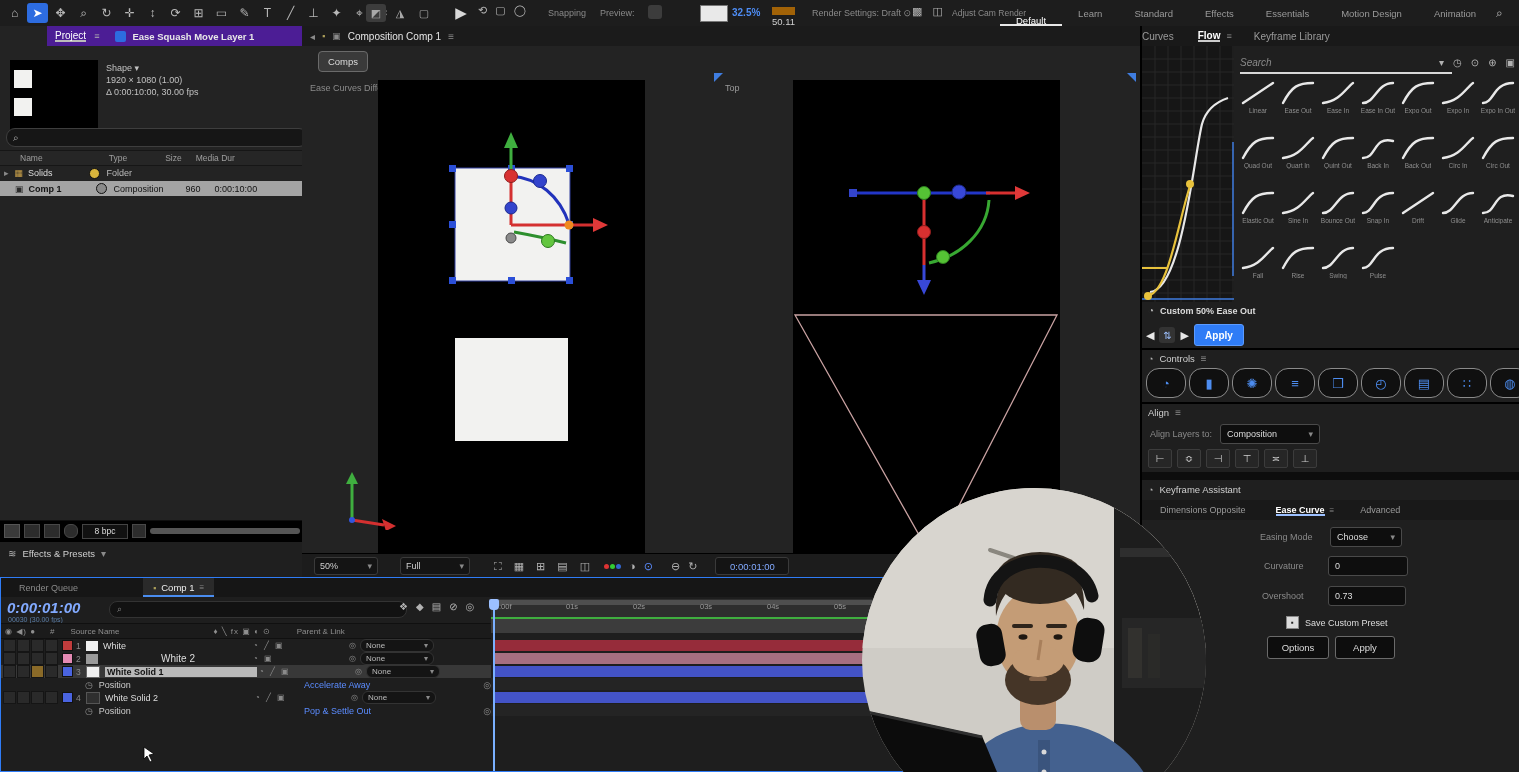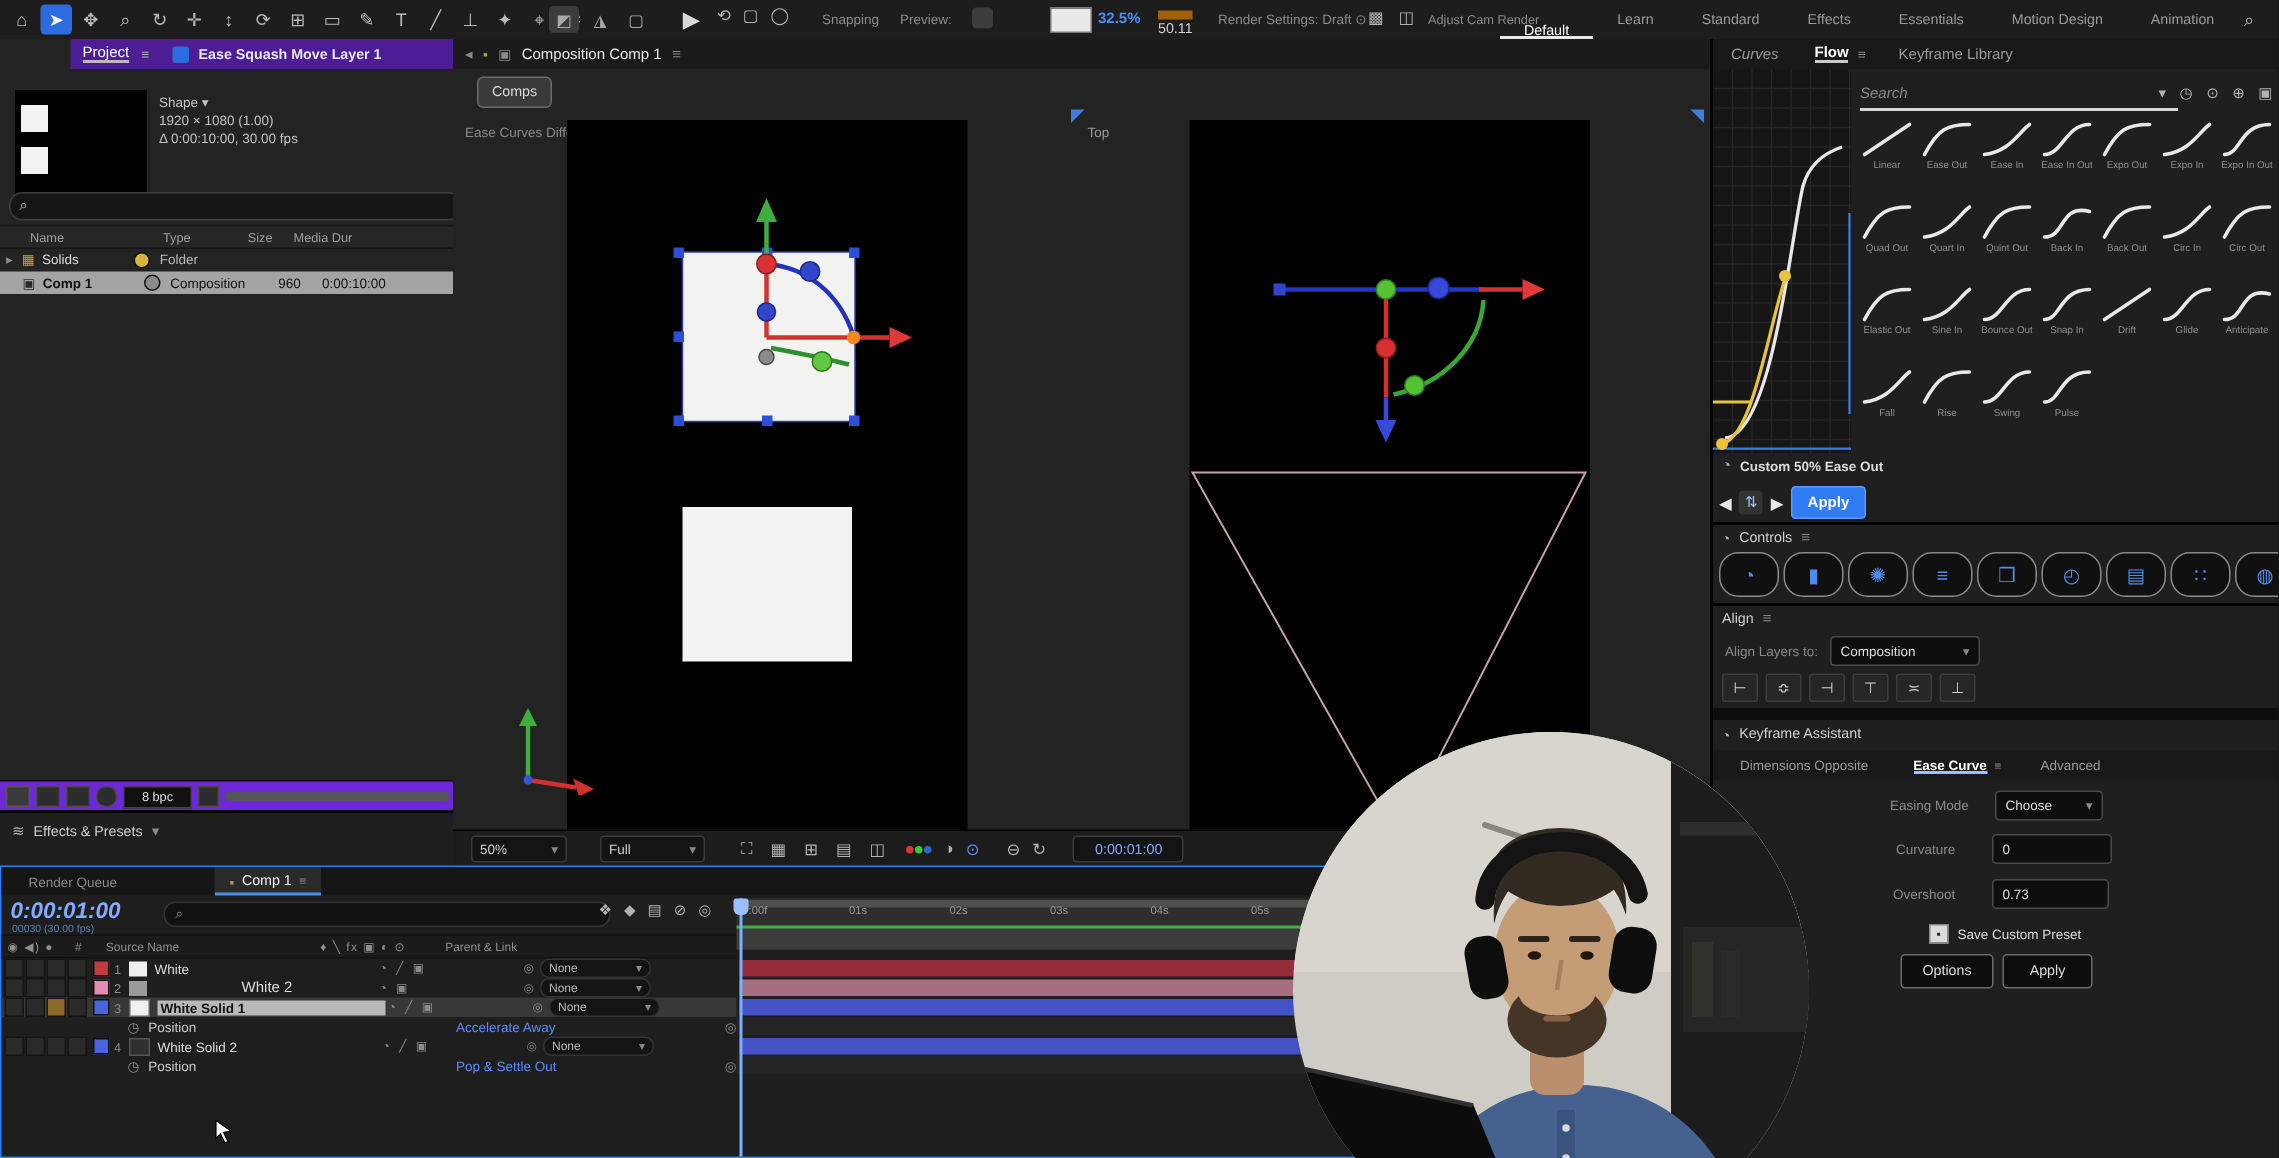--- a/index.html
+++ b/index.html
@@ -132,7 +132,7 @@
     <div class="abs" style="left:648px;top:5px;width:14px;height:14px;background:#3c3c3c;border-radius:3px;"></div>
     <div class="abs" style="left: 700px; top: 5px; width: 26px; height: 15px; border: 1px solid rgb(119, 119, 119); background: rgb(233, 233, 233);"></div>
     <span class="abs" style="left:732px;top:7px;color:#4e8df5;font-size:10px;font-weight:bold;">32.5%</span>
-    <span class="abs" style="left:772px;top:7px;color:#cfcfcf;font-size:9.5px;border-top:6px solid #a16207;padding-top:1px;">50.11</span>
+    <span class="abs" style="left:772px;top:7px;color:#cfcfcf;font-size:9.5px;border-top:8px solid #a16207;padding-top:1px;">50.11</span>
     <span class="abs dim" style="left:812px;top:8px;font-size:9px;">Render Settings: Draft ⊙</span>
     <div class="abs row" style="left:912px;top:5px;gap:10px;font-size:11px;">
 

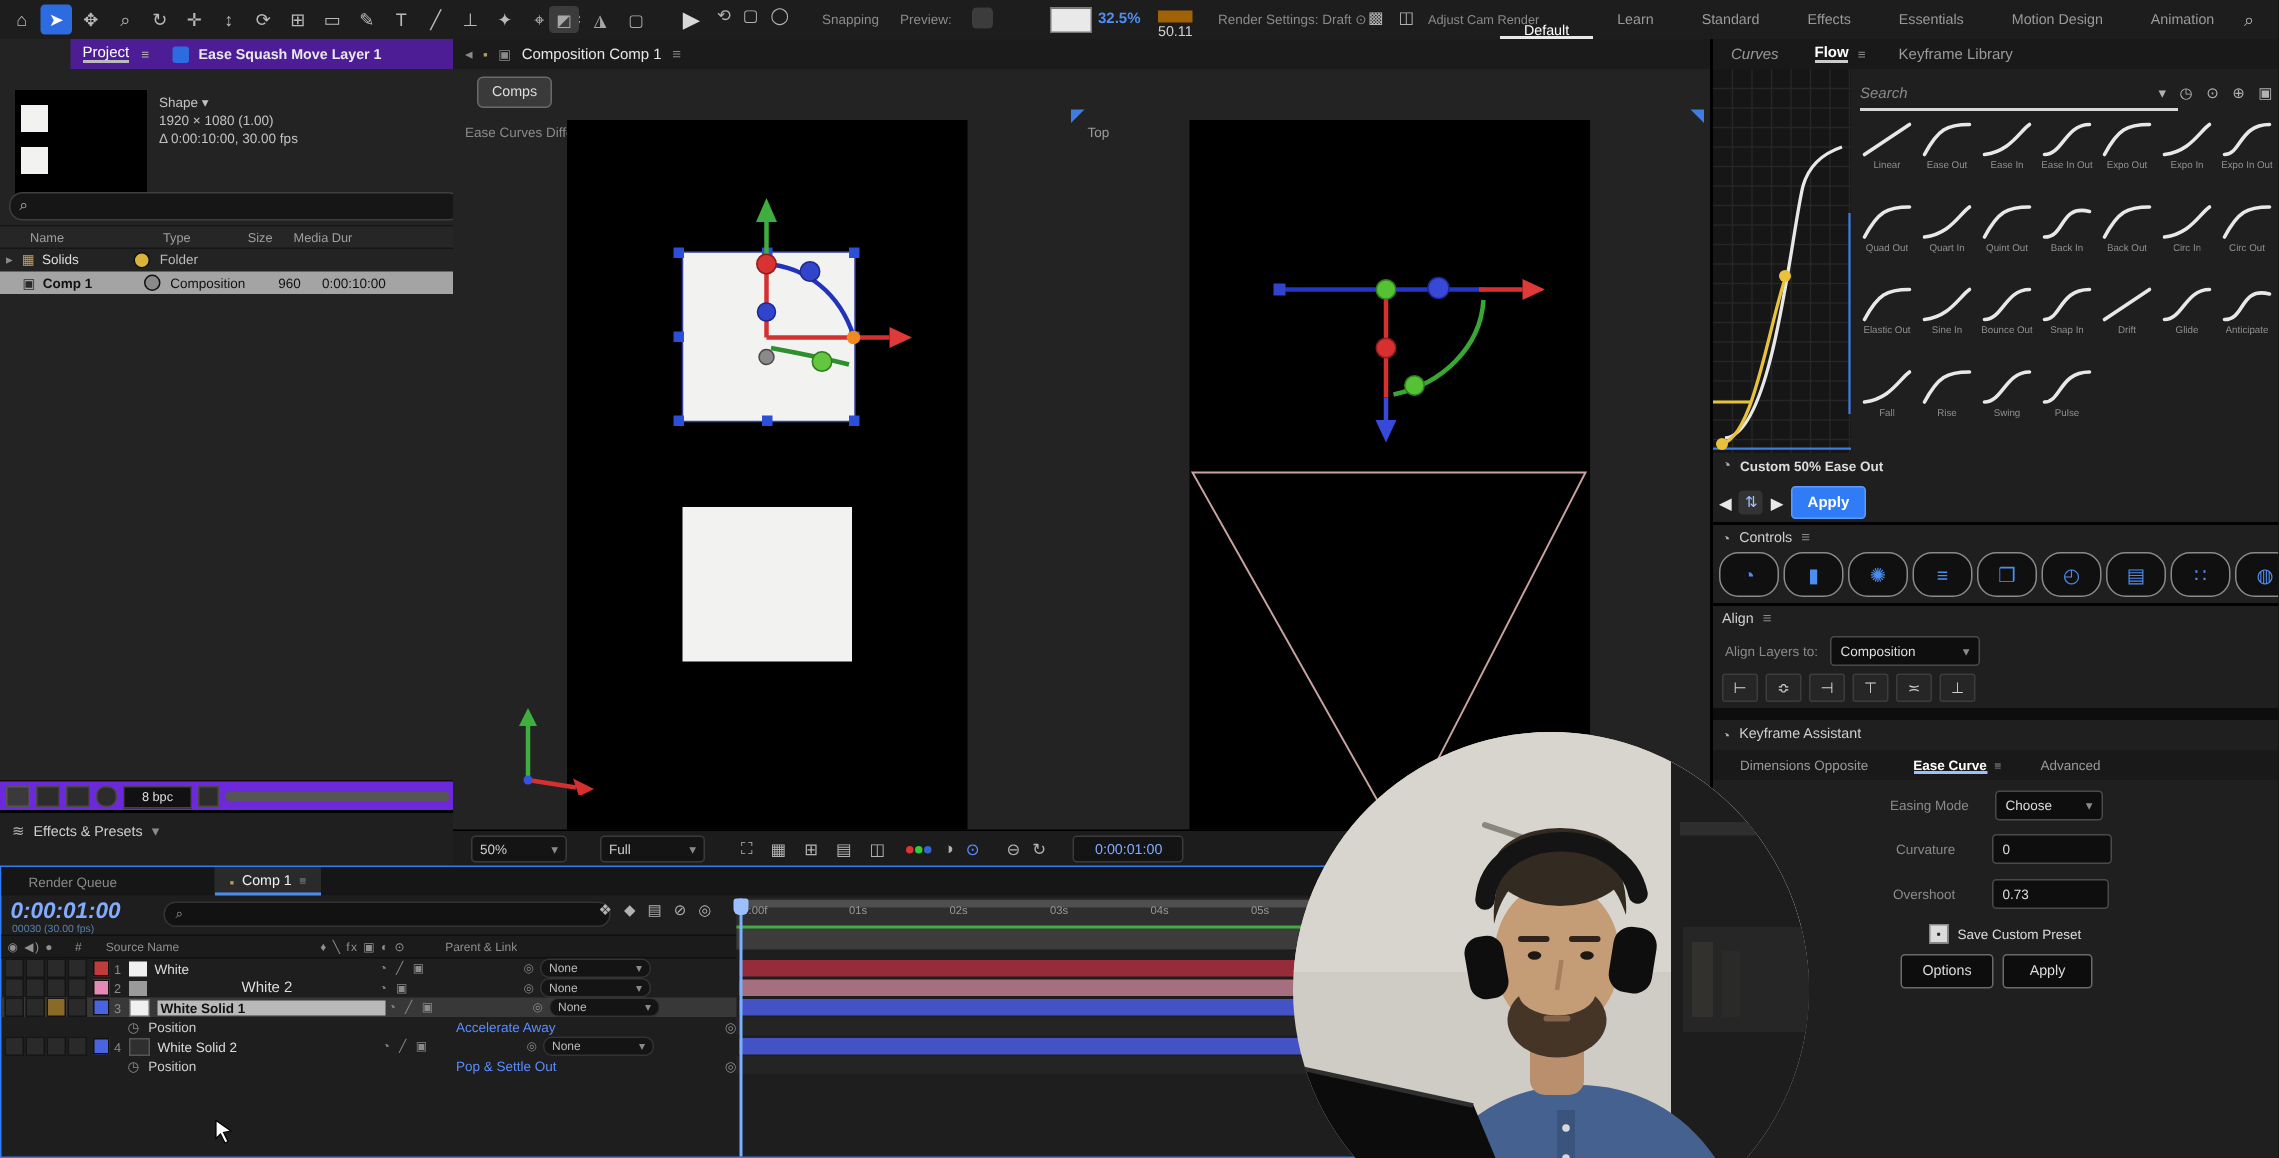--- a/index.html
+++ b/index.html
@@ -350,7 +350,7 @@
   <div class="abs" style="left:1140px;top:26px;width:379px;height:746px;background:#1f1f1f;border-left:2px solid #000;">
 
     <div class="abs row" style="left:0;top:0;width:379px;height:20px;background:#191919;gap:0;">
-      <span class="panel-tab" style="margin-left:12px;font-style:italic;">Curves</span>
+      <span class="panel-tab" style="">Curves</span>
       <span class="panel-tab active" style="margin-left:24px;box-shadow:inset 0 -2px 0 #ccc;padding-bottom:1px;font-weight:bold;">Flow</span>
       <span class="dim" style="margin-left:6px;font-size:9px;">≡</span>
       <span class="panel-tab" style="margin-left:22px;">Keyframe Library</span>

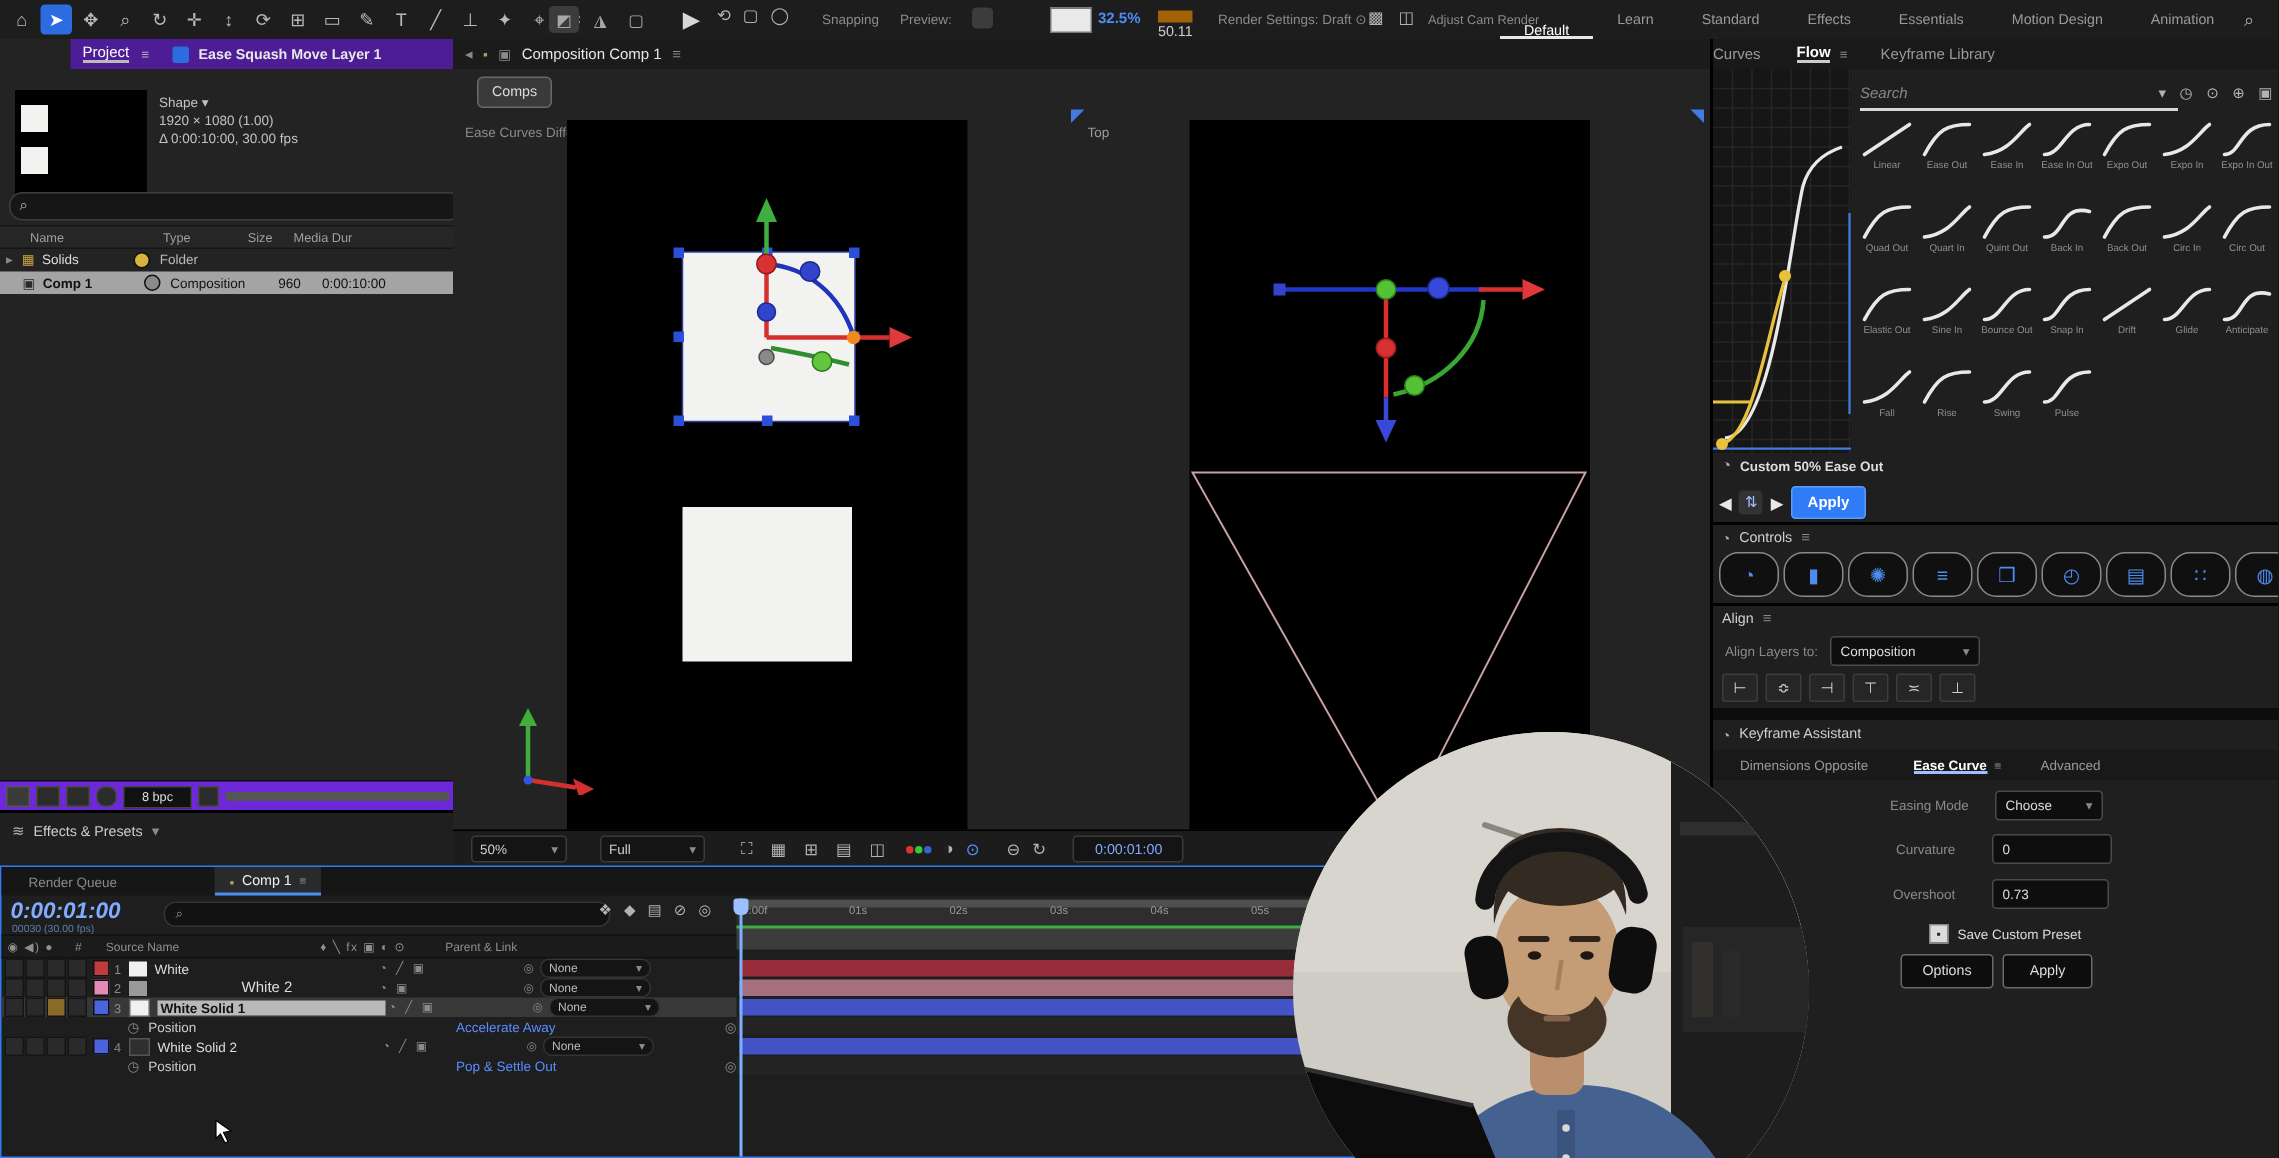--- a/index.html
+++ b/index.html
@@ -214,7 +214,7 @@
       <span style="margin-left:14px;">0:00:10:00</span>
     </div>
 
-    <div class="abs row" style="left:0;top:494px;width:302px;height:20px;background:#6d28d9;border-top:1px solid #0e0e0e;gap:4px;">
+    <div class="abs row" style="left:0;top:494px;width:302px;height:20px;background:#000000;border-top:1px solid #0e0e0e;gap:4px;">
       <div style="margin-left:4px;width:14px;height:12px;background:#3a3a3a;border:1px solid #555;"></div>
       <div style="width:14px;height:12px;background:#2c2c2c;border:1px solid #484848;"></div>
       <div style="width:14px;height:12px;background:#2c2c2c;border:1px solid #484848;"></div>

